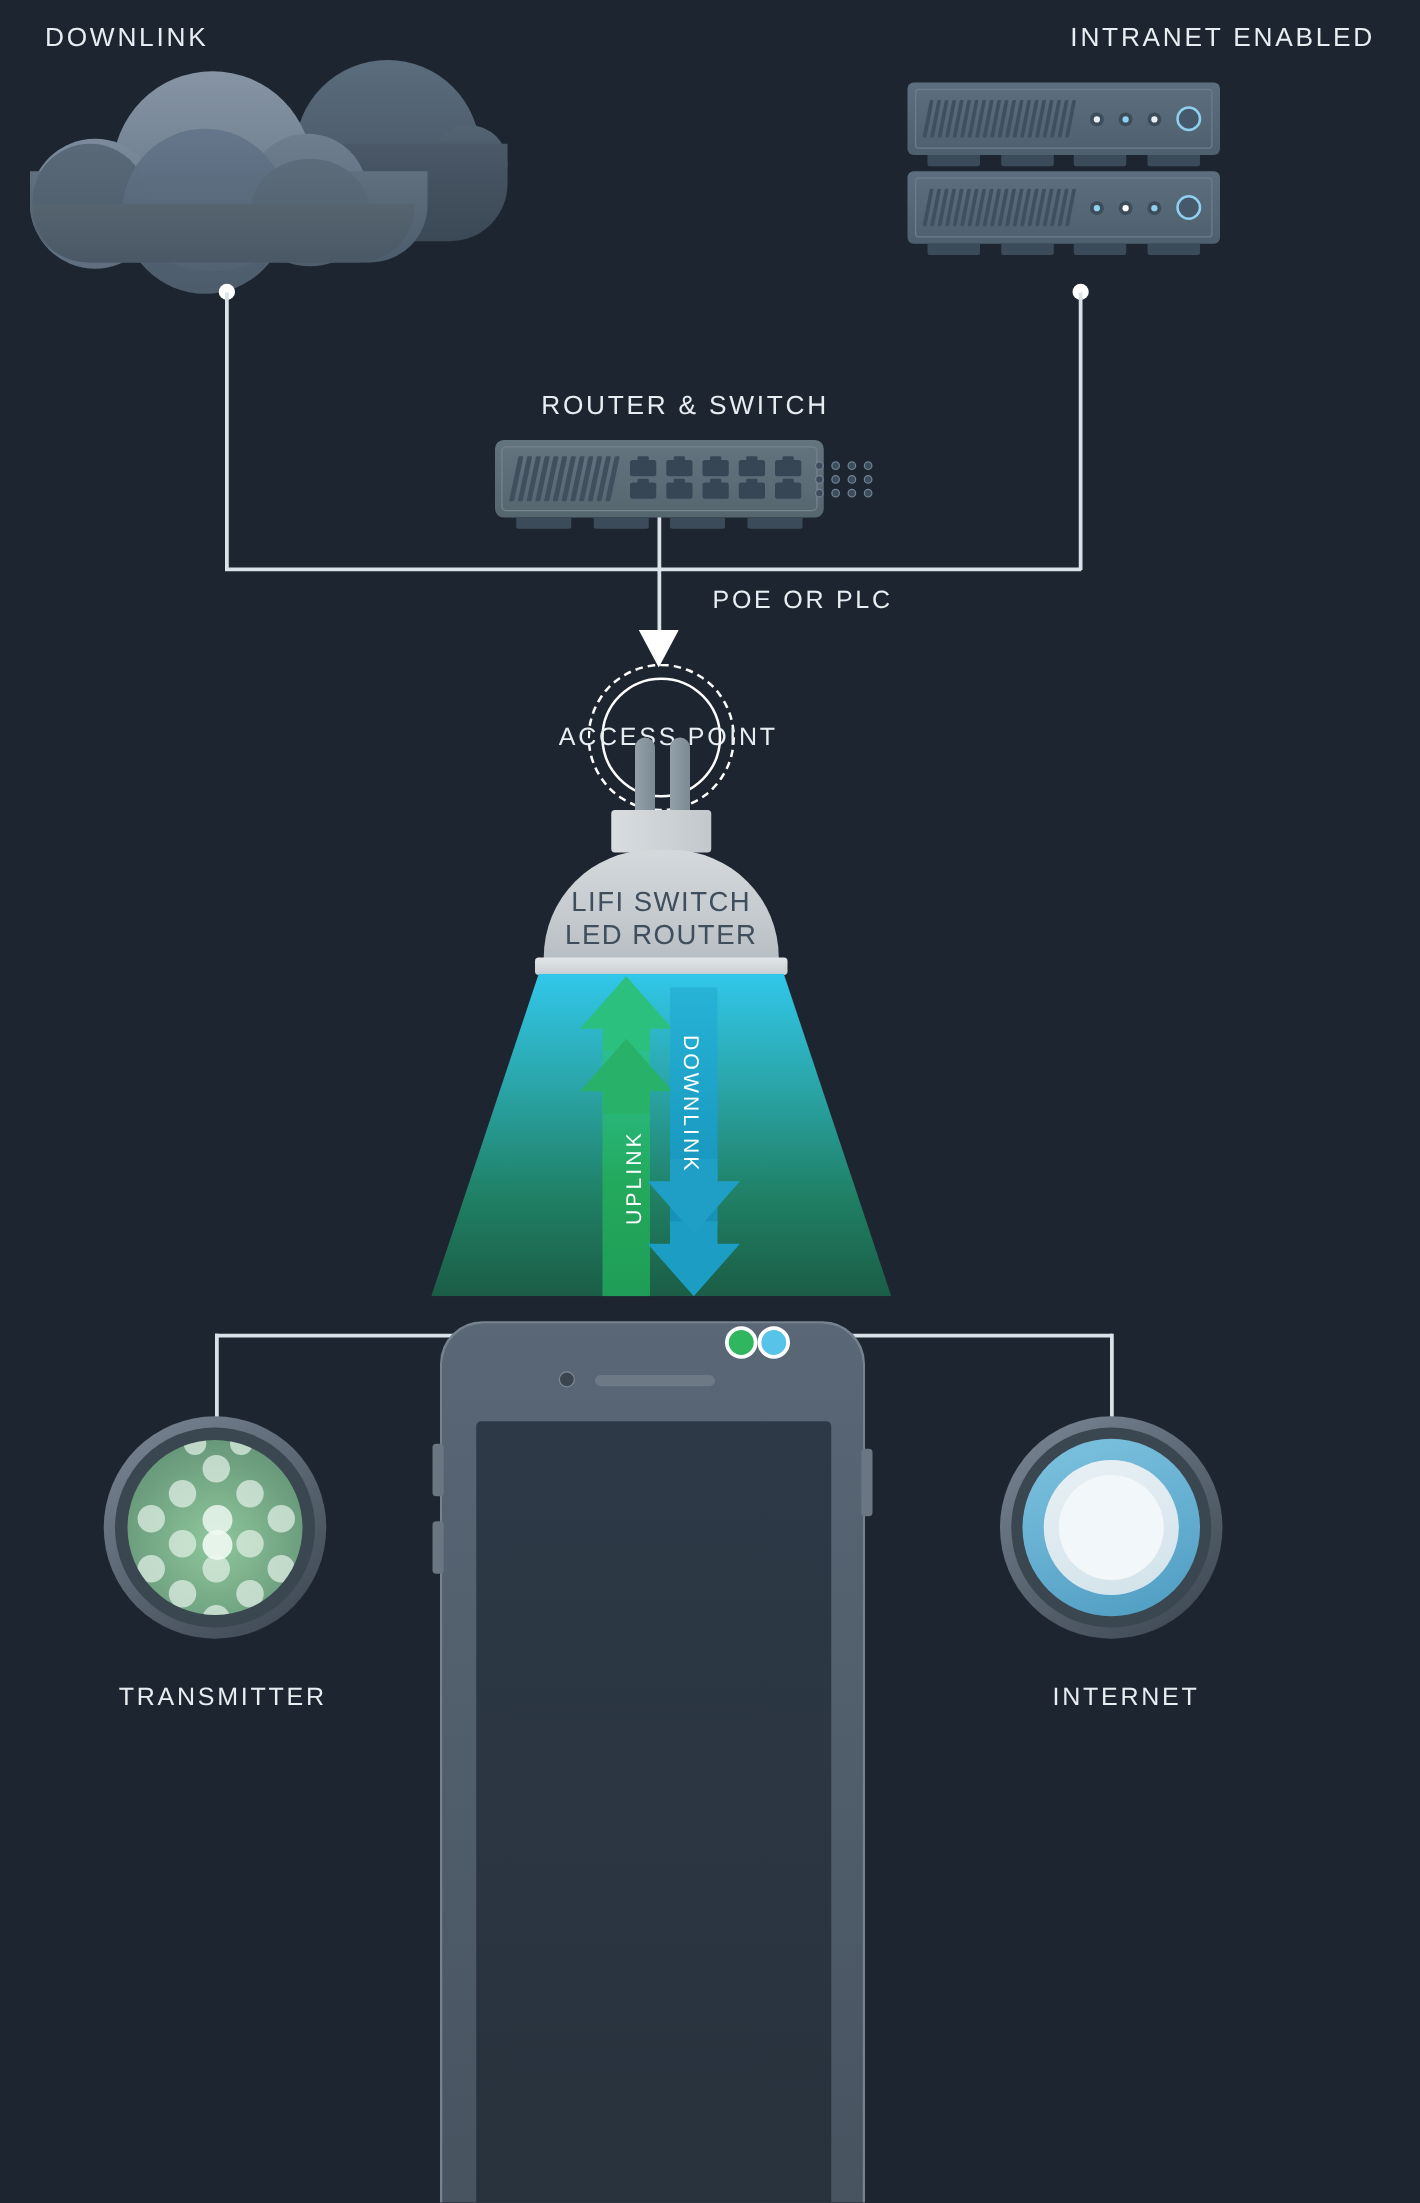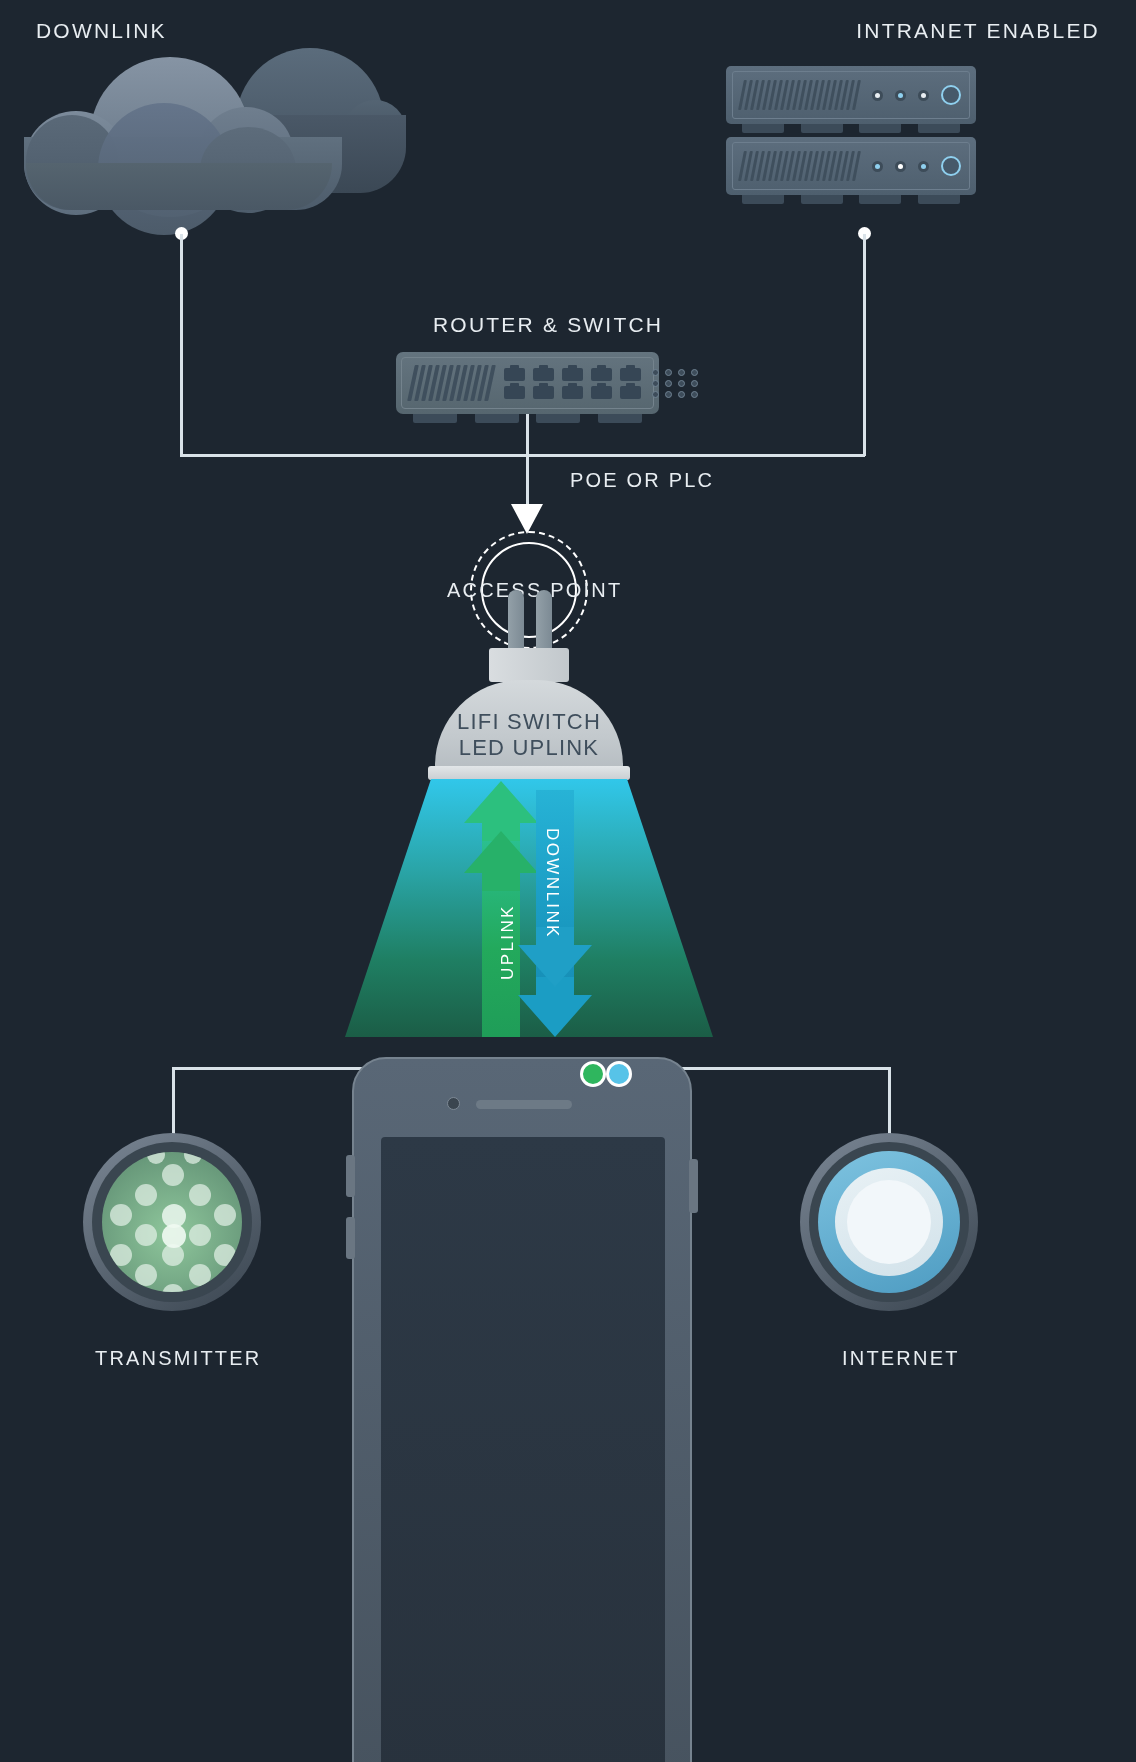--- a/index.html
+++ b/index.html
@@ -324,7 +324,7 @@
   <div id="lamp-dome"></div>
   <div id="lamp-text">
     <div>LIFI SWITCH</div>
-    <div>LED UPLINK</div>
+    <div>LED ROUTER</div>
   </div>
   <div id="lamp-rim"></div>
 

